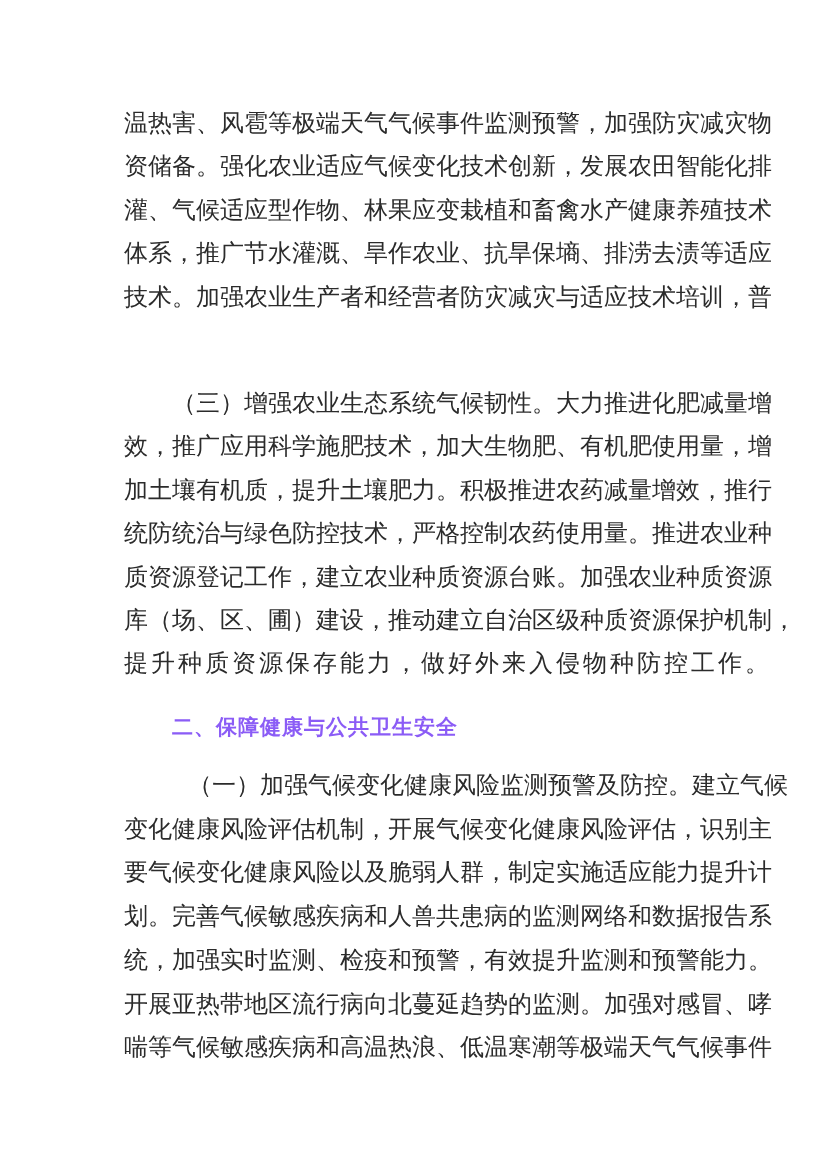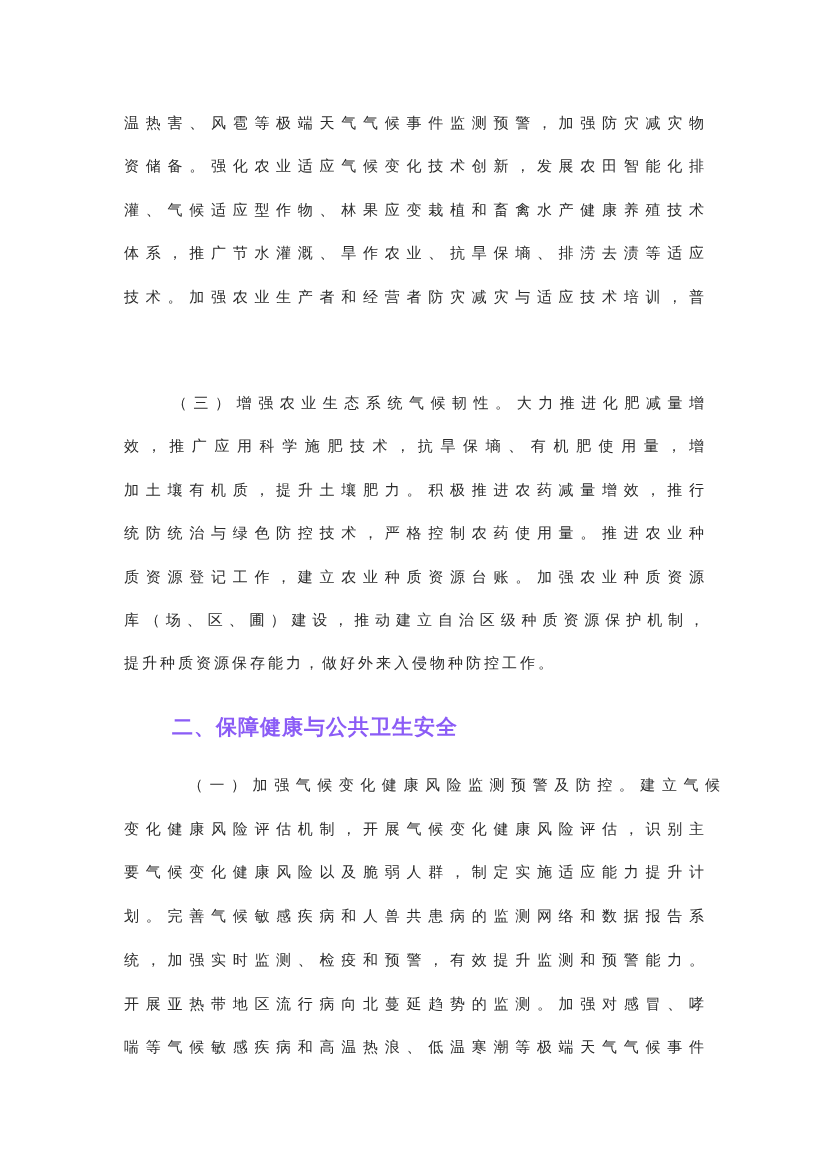--- a/index.html
+++ b/index.html
@@ -26,7 +26,7 @@
       left: 124px;
       height: 28px;
       line-height: 28px;
-      font-size: 15px;
+      font-size: 24px;
       color: #2b2b2b;
       white-space: nowrap;
       letter-spacing: 3px;

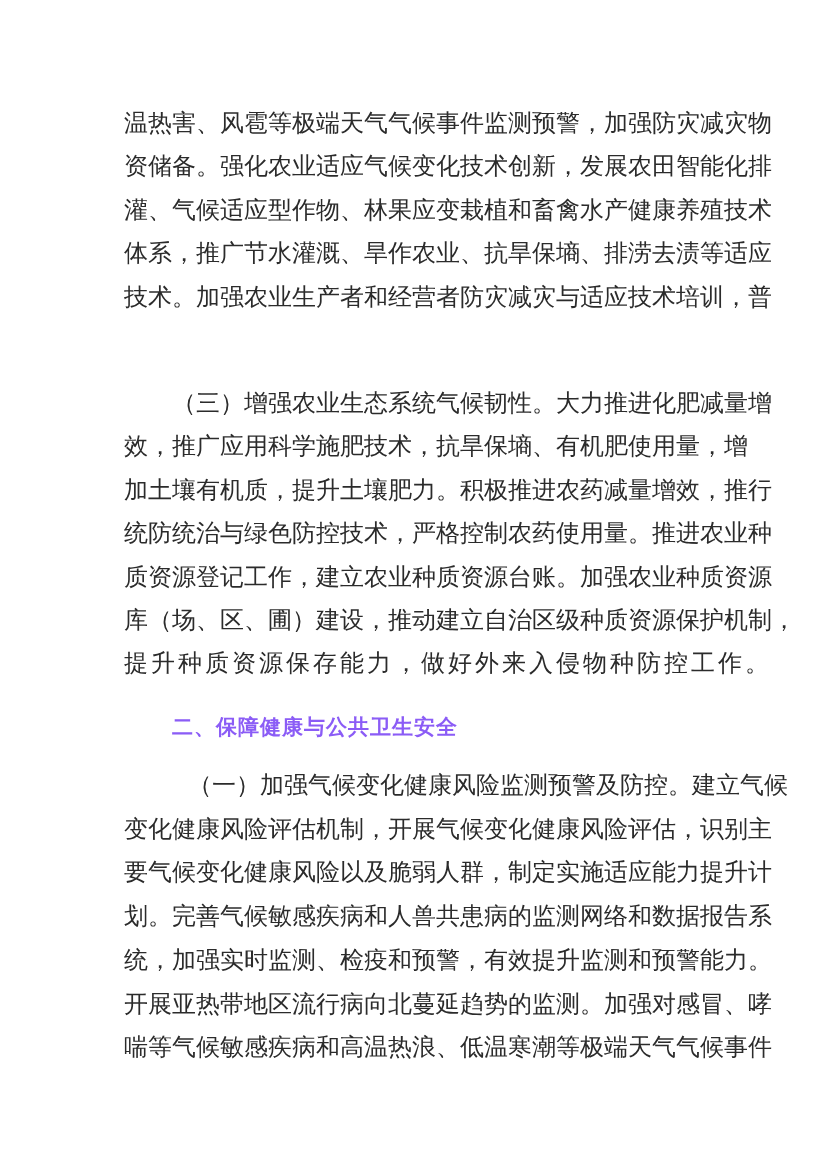--- a/index.html
+++ b/index.html
@@ -69,7 +69,7 @@
   <div class="line justify" style="top:283px;">技术。加强农业生产者和经营者防灾减灾与适应技术培训，普</div>
 
   <div class="line indent justify" style="top:389px;">（三）增强农业生态系统气候韧性。大力推进化肥减量增</div>
-  <div class="line justify" style="top:432px;">效，推广应用科学施肥技术，抗旱保墒、有机肥使用量，增</div>
+  <div class="line justify" style="top:432px;">效，推广应用科学施肥技术，加大生物肥、有机肥使用量，增</div>
   <div class="line justify" style="top:476px;">加土壤有机质，提升土壤肥力。积极推进农药减量增效，推行</div>
   <div class="line justify" style="top:519px;">统防统治与绿色防控技术，严格控制农药使用量。推进农业种</div>
   <div class="line justify" style="top:563px;">质资源登记工作，建立农业种质资源台账。加强农业种质资源</div>

